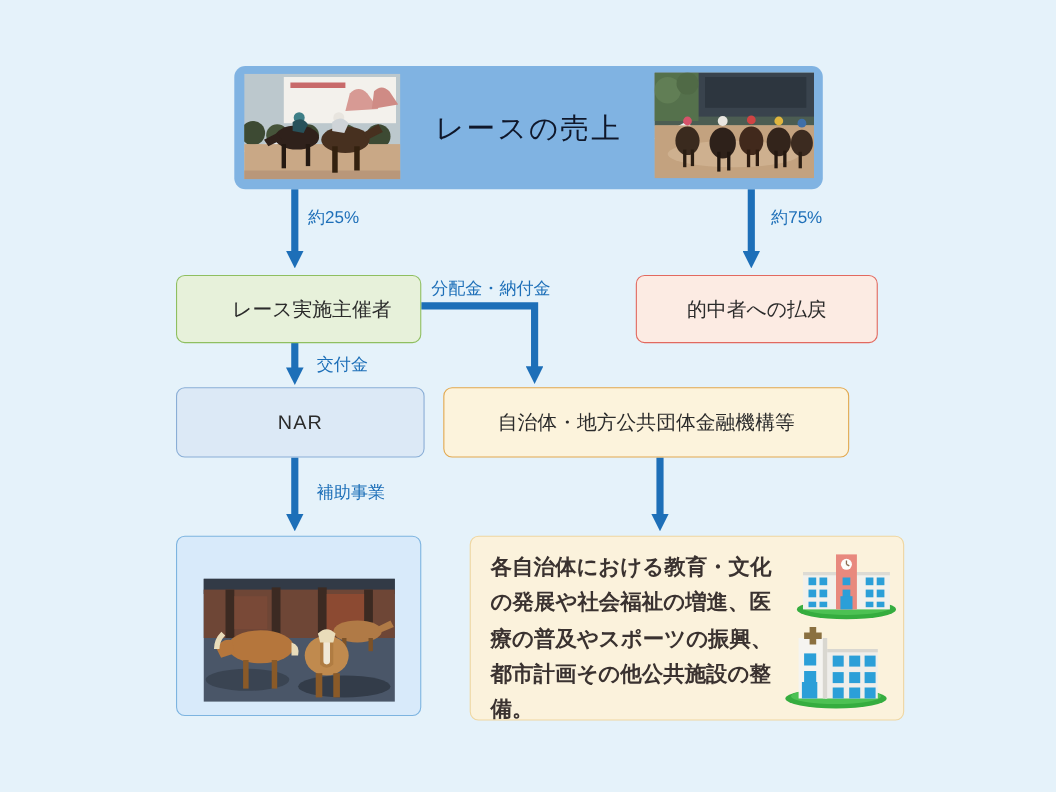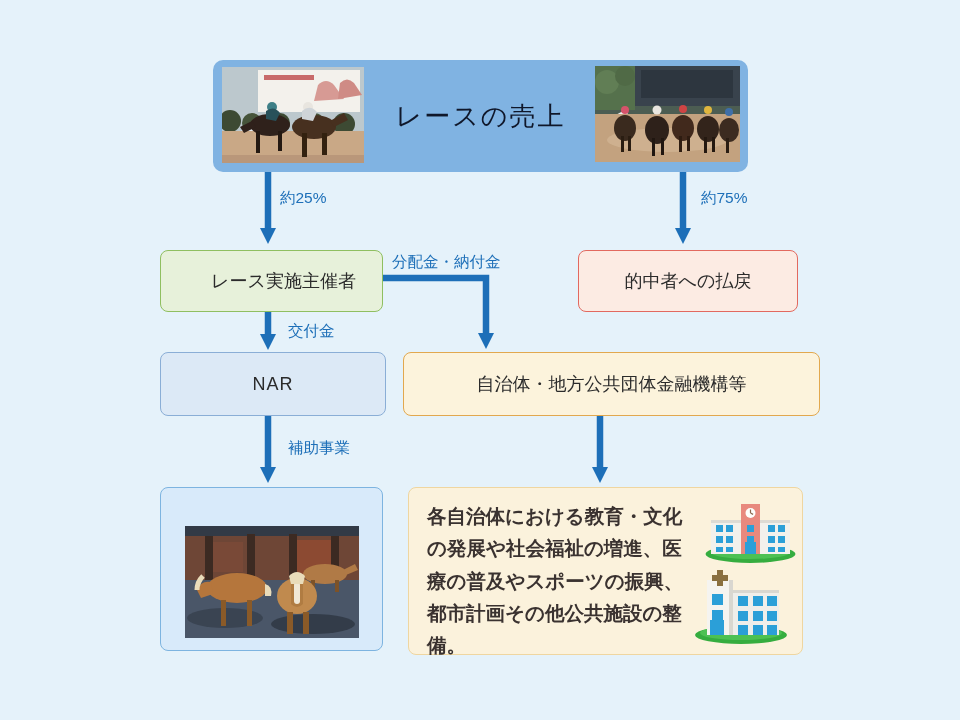--- a/index.html
+++ b/index.html
@@ -39,7 +39,7 @@
     background:#fcebe3;border:1px solid #e2695f;}
   .node-nar{left:160px;top:352px;width:226px;height:64px;
     background:#dce9f6;border:1px solid #8aaed6;letter-spacing:1px;}
-  .node-municipality{left:403px;top:352px;width:417px;height:64px;
+  .node-municipality{left:403px;top:352px;width:369px;height:64px;
     background:#fcf3dc;border:1px solid #e2a84e;}
   .node-horse{left:160px;top:487px;width:223px;height:164px;
     background:#d8eafa;border:1px solid #7db4e0;border-radius:8px;box-sizing:border-box;}

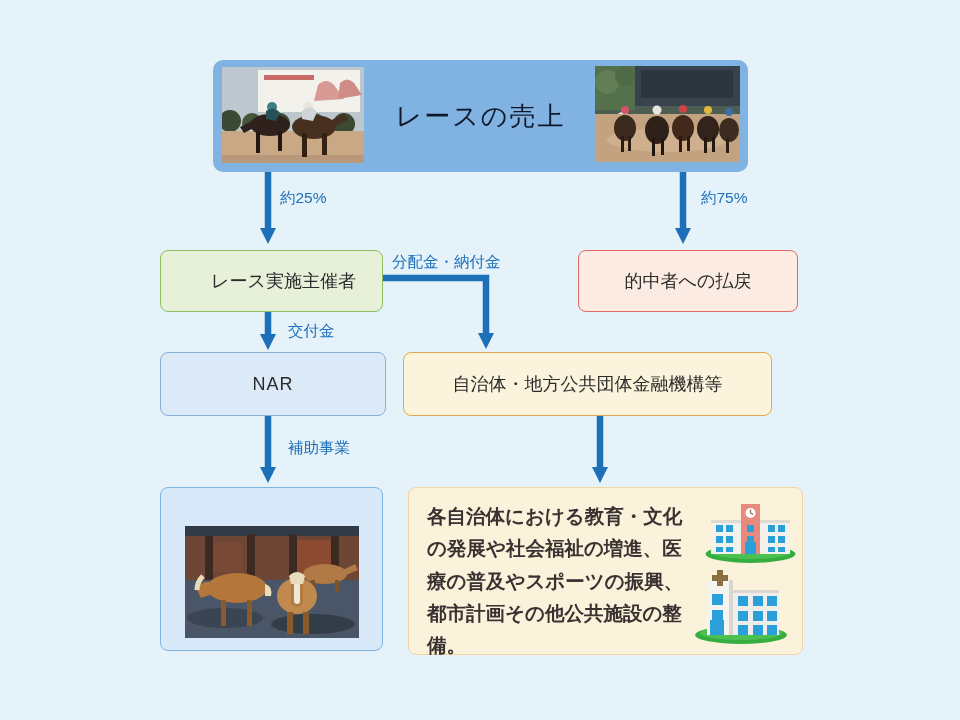--- a/index.html
+++ b/index.html
@@ -48,7 +48,7 @@
     font-size:20px;font-weight:bold;color:#1a1a1a;
   }
   .photo3{left:24px;top:38px;}
-  .node-public{left:408px;top:487px;width:395px;height:168px;
+  .node-public{left:427px;top:487px;width:395px;height:168px;
     background:#fbf2dc;border:1px solid #efd6a0;border-radius:8px;box-sizing:border-box;}
   .public-text{
     position:absolute;left:18px;top:12px;width:272px;

